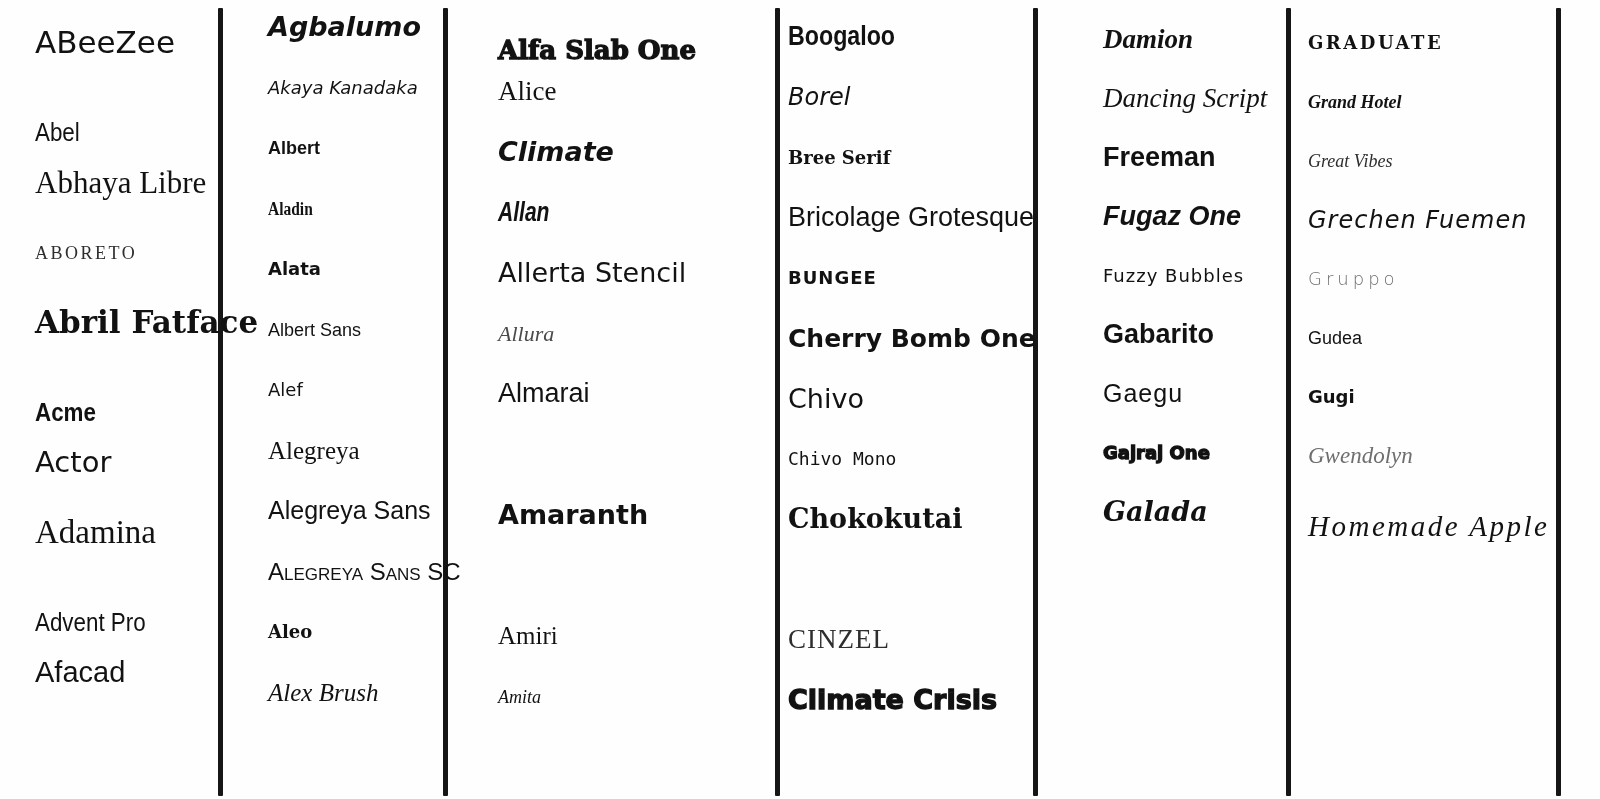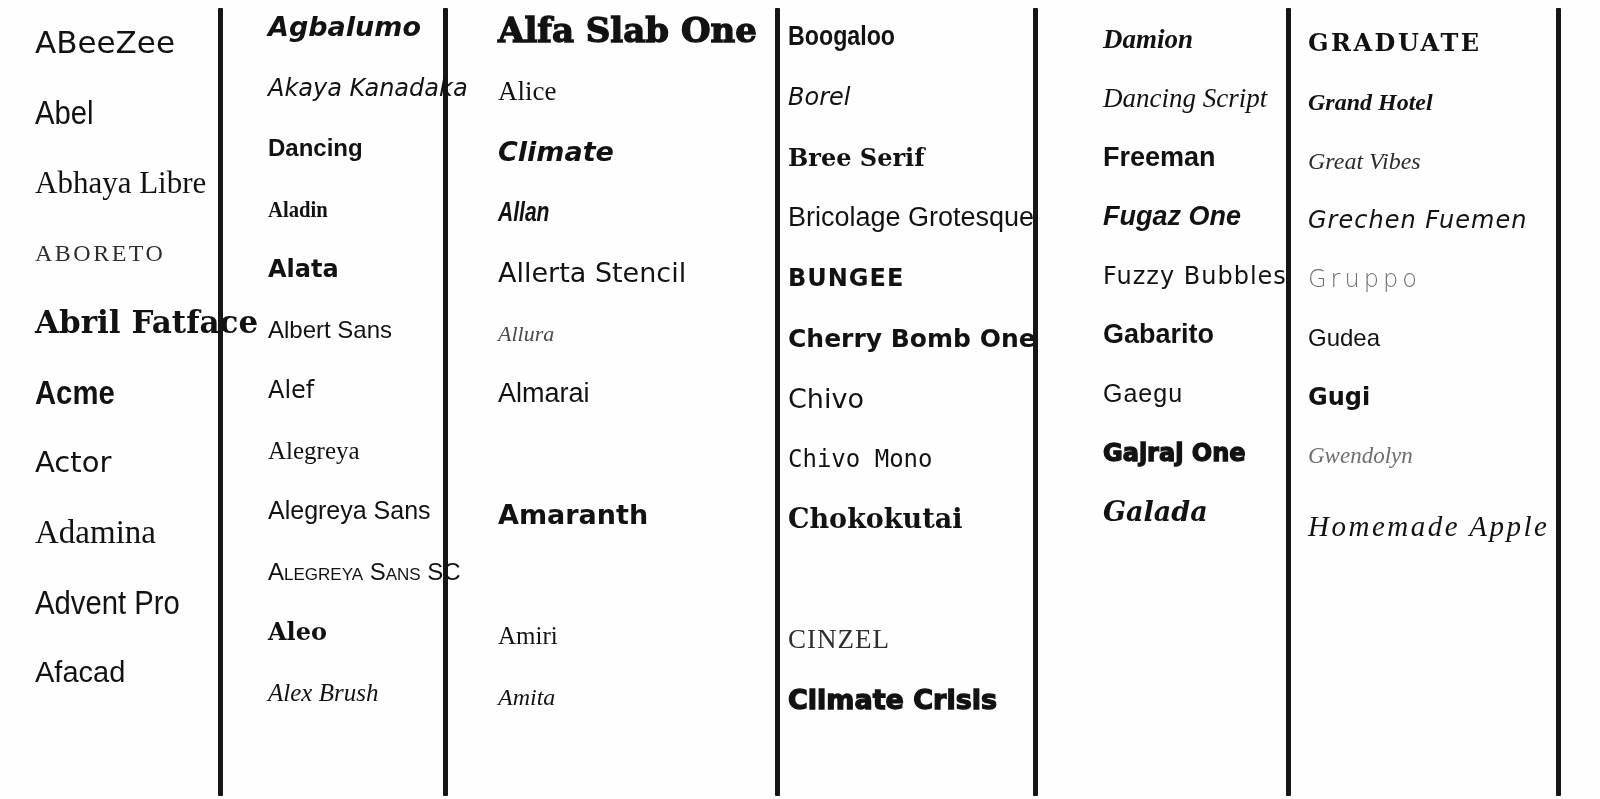--- a/index.html
+++ b/index.html
@@ -41,7 +41,7 @@
 
   .s22{font-size:22px;} .s23{font-size:23px;} .s24{font-size:24px;}
   .s25{font-size:25px;} .s26{font-size:24px;} .s27{font-size:27px;}
-  .s29{font-size:29px;} .s30{font-size:34px;} .s31{font-size:31px;}
+  .s29{font-size:29px;} .s30{font-size:26px;margin-top:20px;} .s31{font-size:31px;}
   .s33{font-size:33px;}
 </style>
 </head>

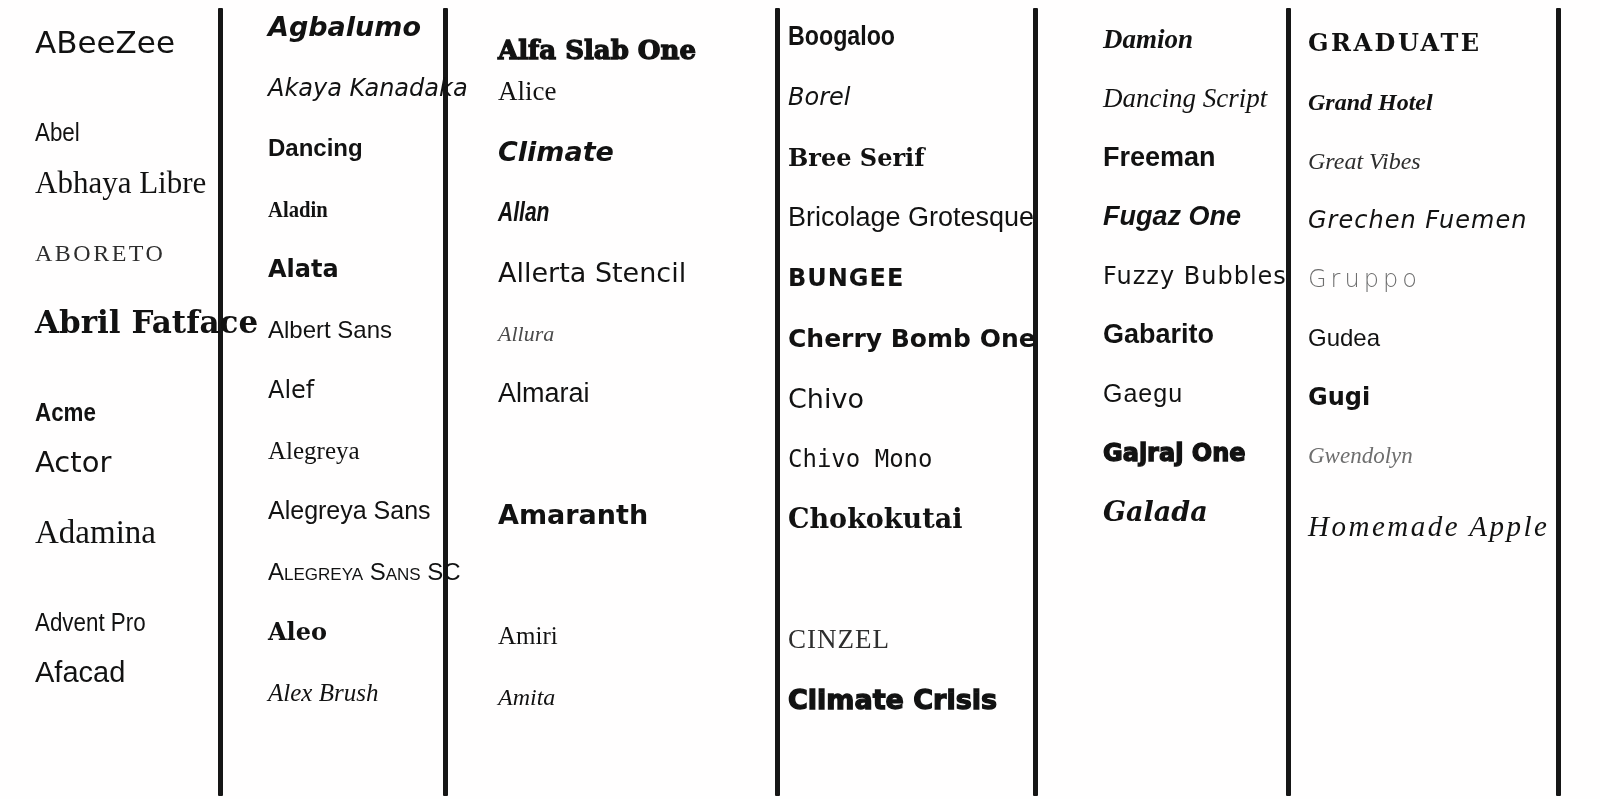--- a/index.html
+++ b/index.html
@@ -40,7 +40,7 @@
   .xcond .t{transform:scaleX(.78);transform-origin:left center;}
 
   .s22{font-size:22px;} .s23{font-size:23px;} .s24{font-size:24px;}
-  .s25{font-size:25px;} .s26{font-size:24px;} .s27{font-size:27px;}
+  .s25{font-size:25px;} .s26{font-size:18px;} .s27{font-size:27px;}
   .s29{font-size:29px;} .s30{font-size:26px;margin-top:20px;} .s31{font-size:31px;}
   .s33{font-size:33px;}
 </style>

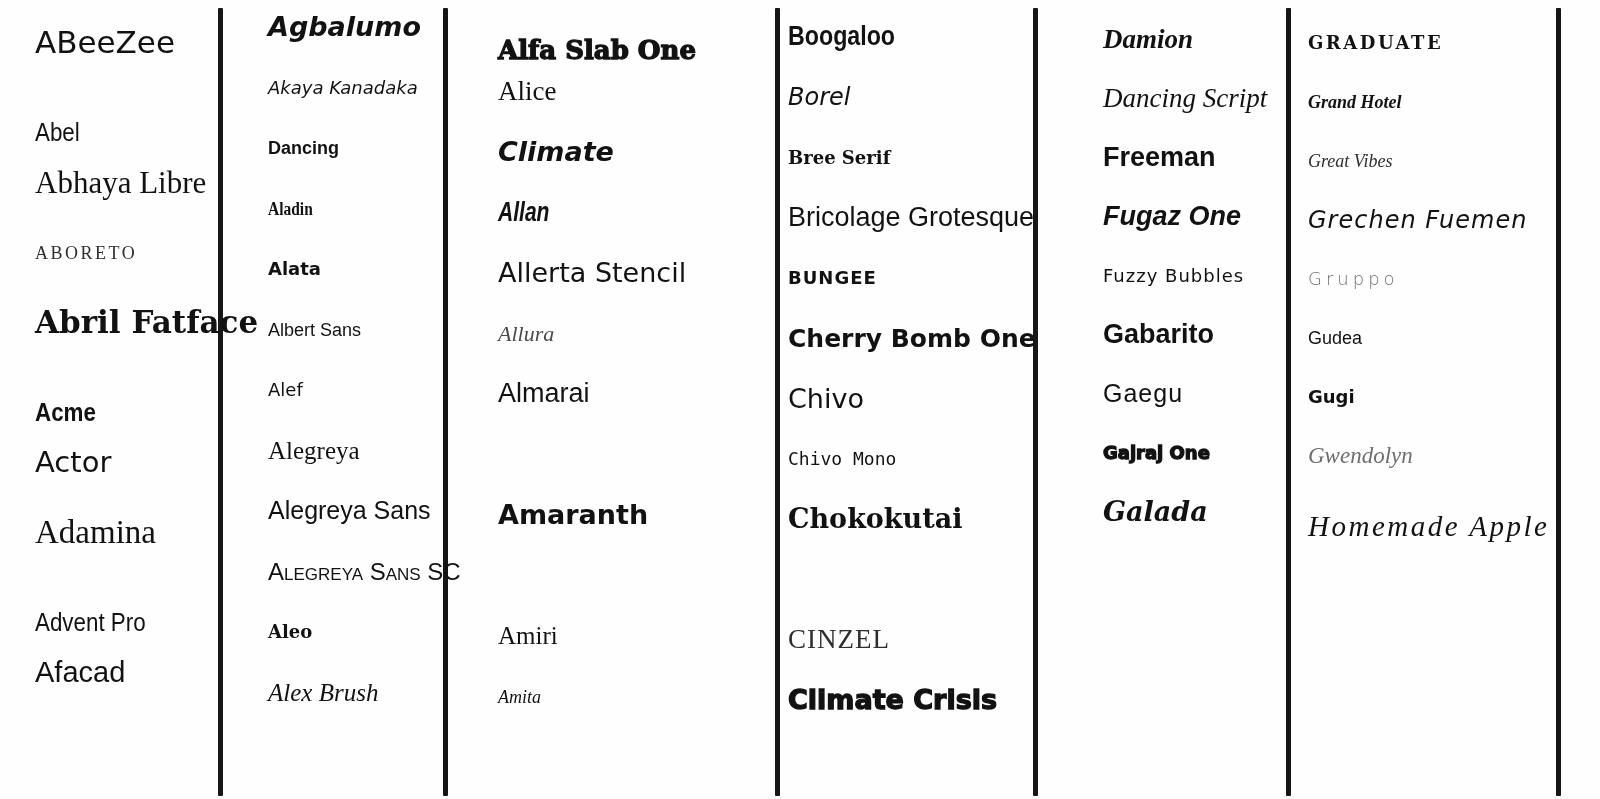--- a/index.html
+++ b/index.html
@@ -71,7 +71,7 @@
   <div class="col" id="c1" style="left:268px;width:174px">
       <div class="row dsans s27 w7 it" style="top: 27px;"><span class="t">Agbalumo</span></div>
       <div class="row dsans s26 it" style="top: 87.5px;"><span class="t">Akaya Kanadaka</span></div>
-      <div class="row sans s26 w6" style="top: 148px;"><span class="t">Dancing</span></div>
+      <div class="row sans s26 w6" style="top: 148px;"><span class="t">Albert</span></div>
       <div class="row serif s26 w6 cond" style="top: 208.5px;"><span class="t">Aladin</span></div>
       <div class="row dsans s26 w6" style="top: 269px; text-align: center;"><span class="t">Alata</span></div>
       <div class="row sans s26" style="top: 329.5px;"><span class="t">Albert Sans</span></div>

